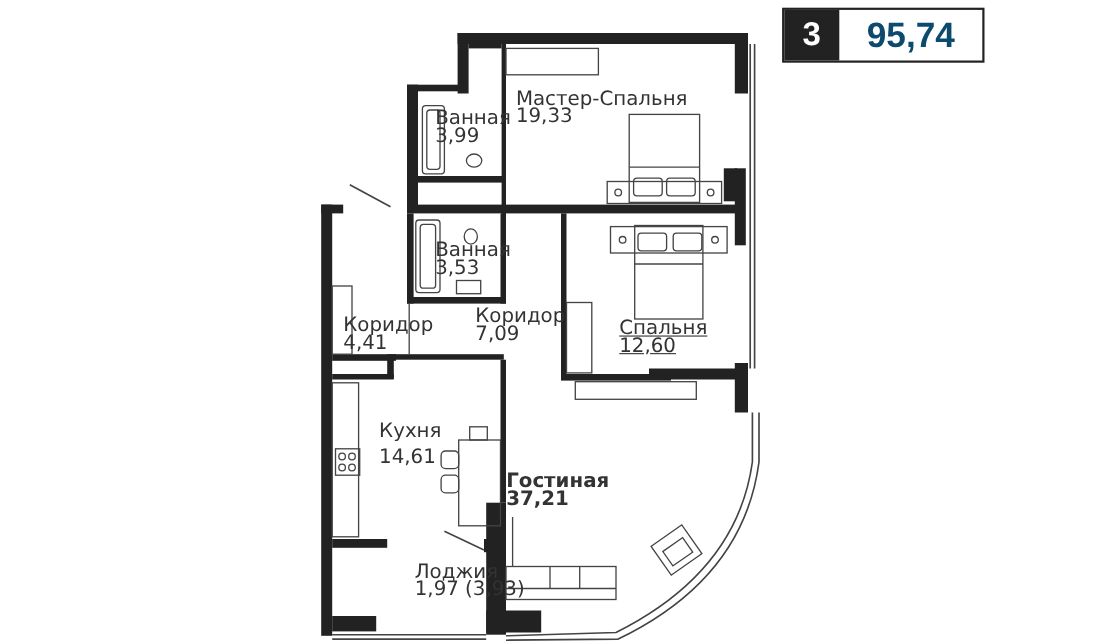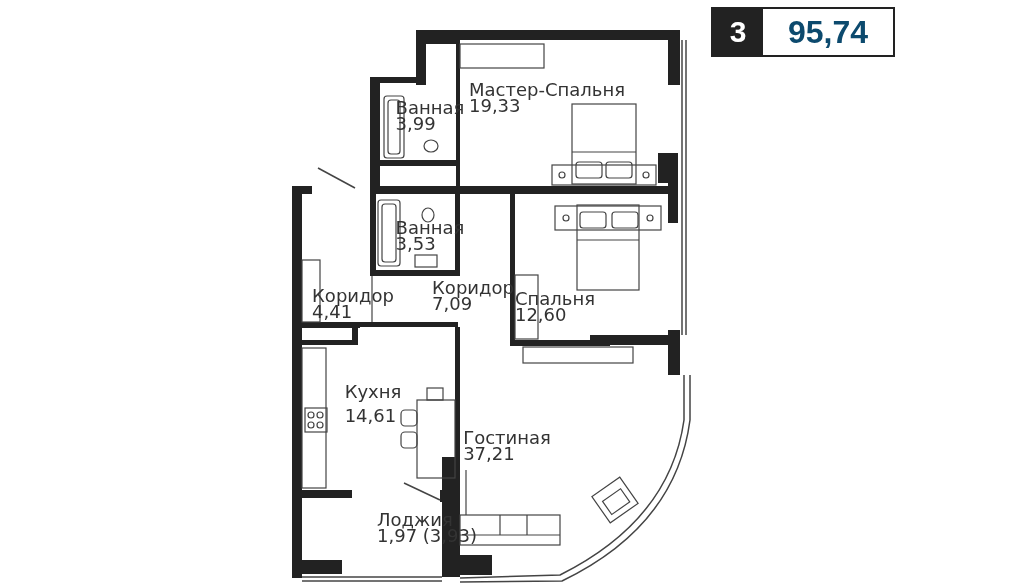--- a/index.html
+++ b/index.html
@@ -158,7 +158,7 @@
   <span>Коридор</span>
   <span>7,09</span>
 </div>
-<div class="lbl" style="left:555px;top:291px;">
+<div class="lbl" style="left:603px;top:291px;text-decoration:underline;">
   <span>Спальня</span>
   <span>12,60</span>
 </div>

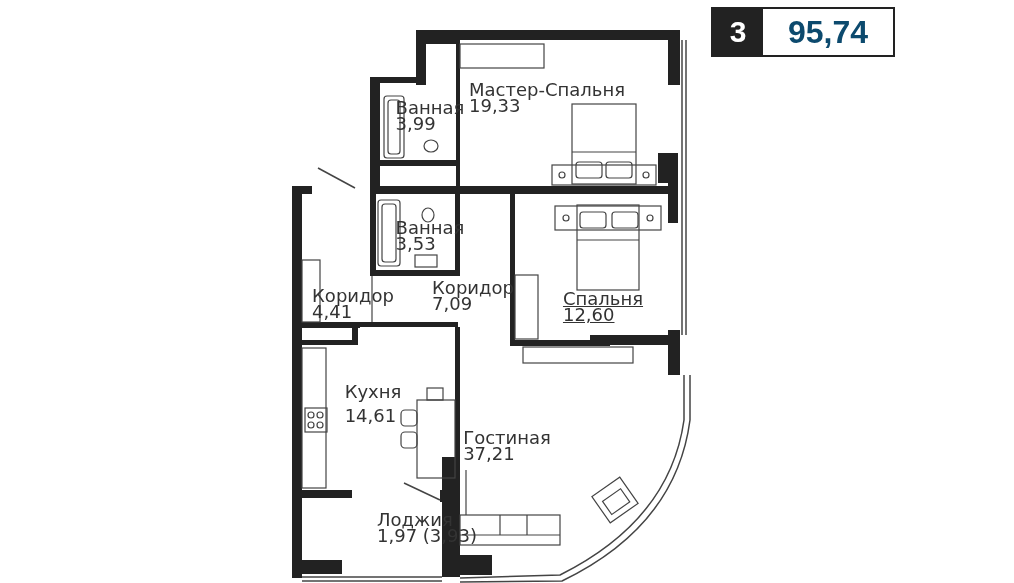--- a/index.html
+++ b/index.html
@@ -166,7 +166,7 @@
   <span>Кухня</span>
   <span>14,61</span>
 </div>
-<div class="lbl" style="left:507px;top:430px;">
+<div class="lbl" style="left:507px;top:430px;font-weight:bold;">
   <span>Гостиная</span>
   <span>37,21</span>
 </div>

